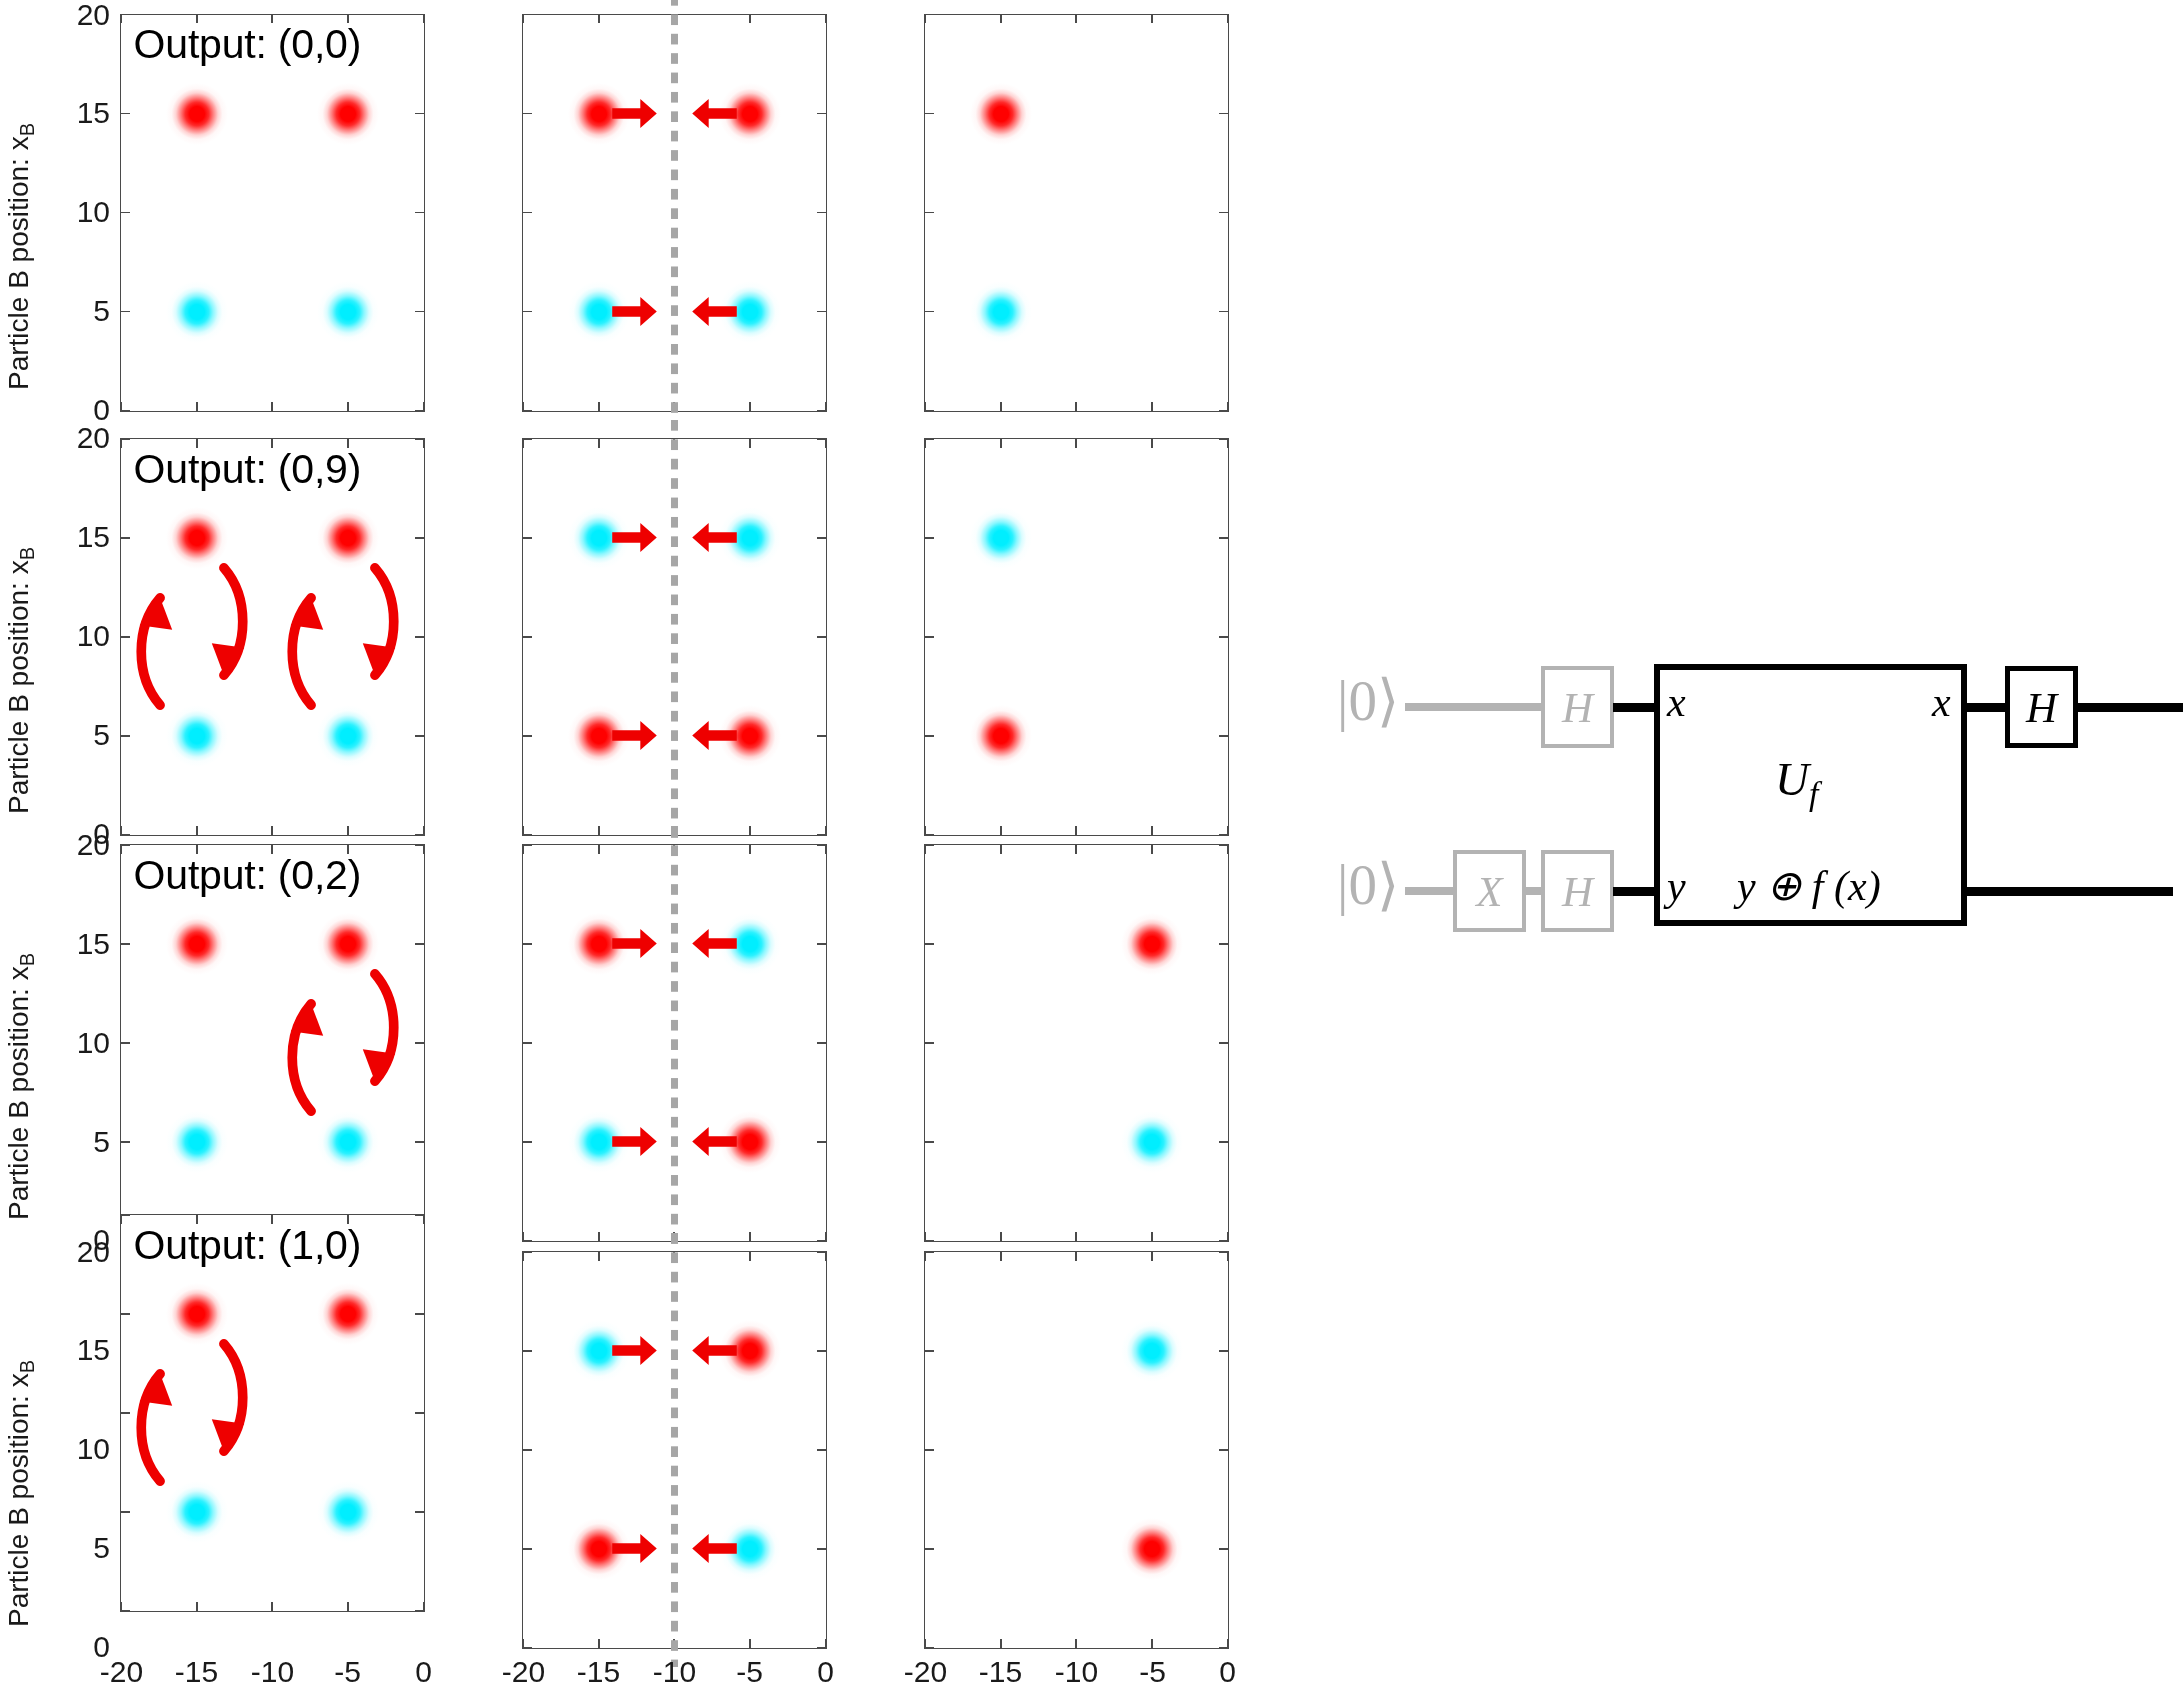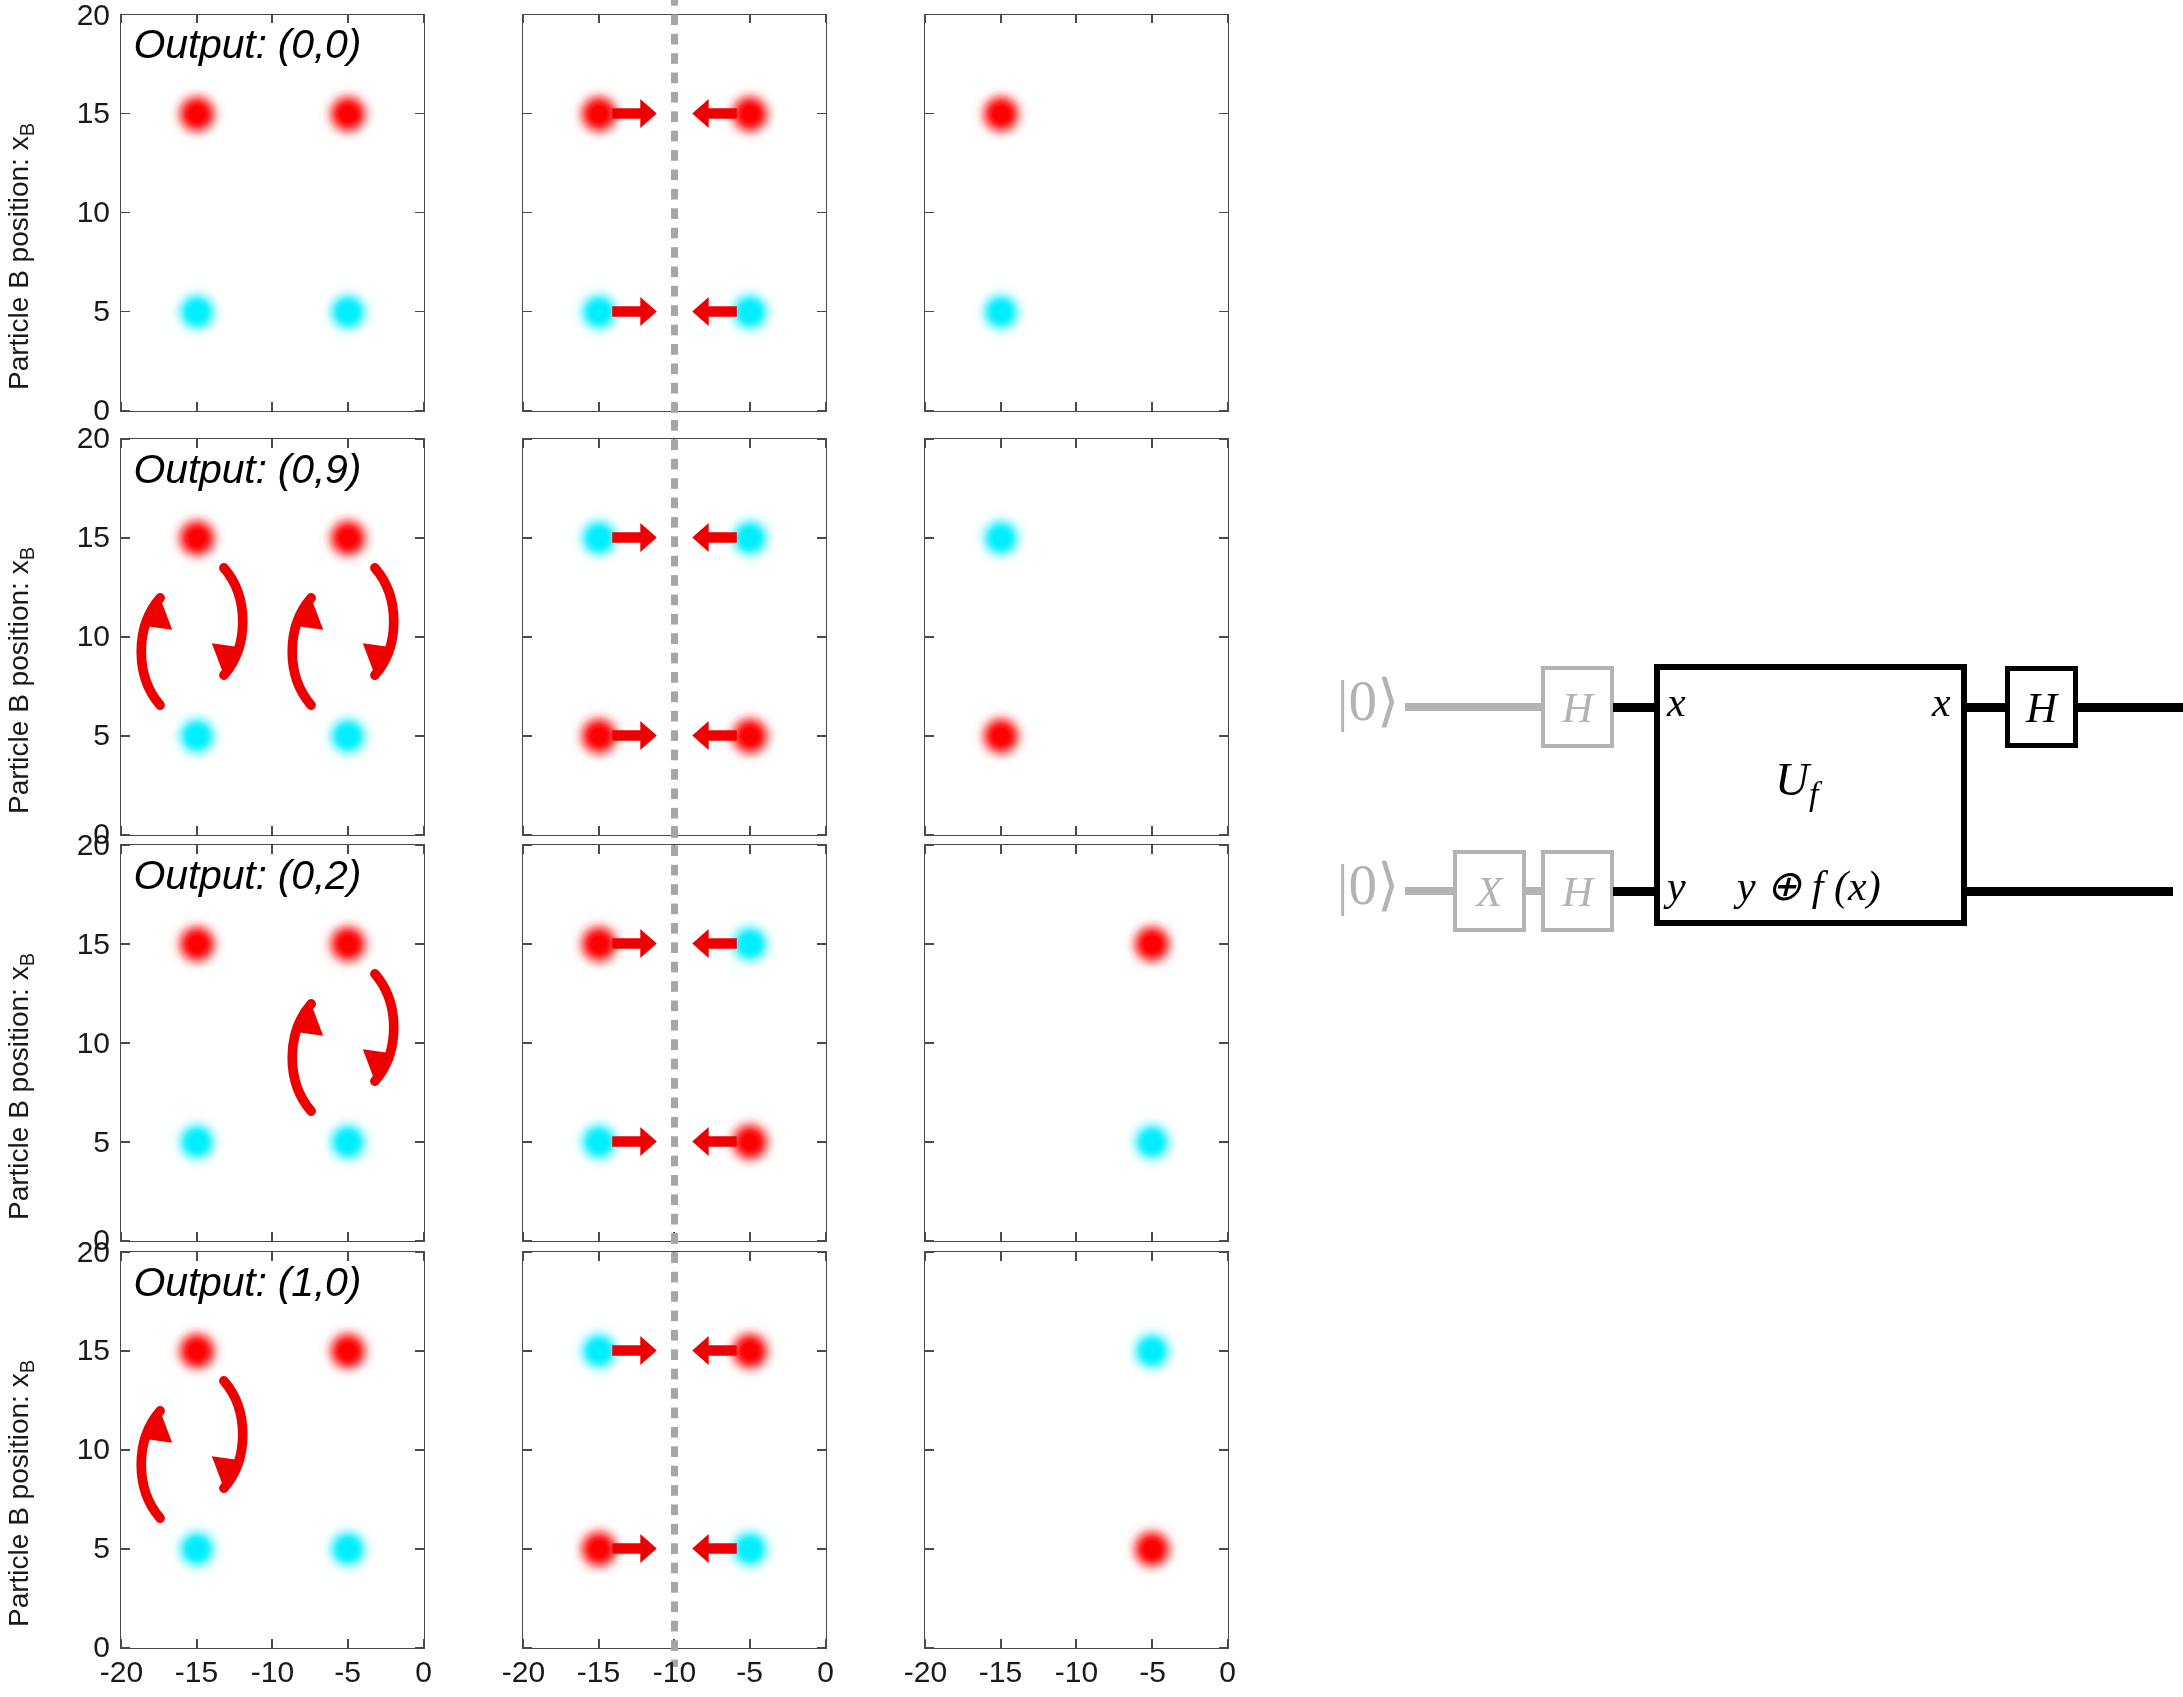--- a/index.html
+++ b/index.html
@@ -10,7 +10,7 @@
 
   
   .panel{position:absolute;box-sizing:border-box;border:1.5px solid #4a4a4a;background:#ffffff;}
-  .panel-inner{position:absolute;left:0;top:0;right:0;bottom:0;overflow:visible;font-style:italic;}
+  .panel-inner{position:absolute;left:0;top:0;right:0;bottom:0;overflow:visible;}
 
   
   .tick-y{position:absolute;left:0;width:8.7px;height:1.5px;background:#4a4a4a;}

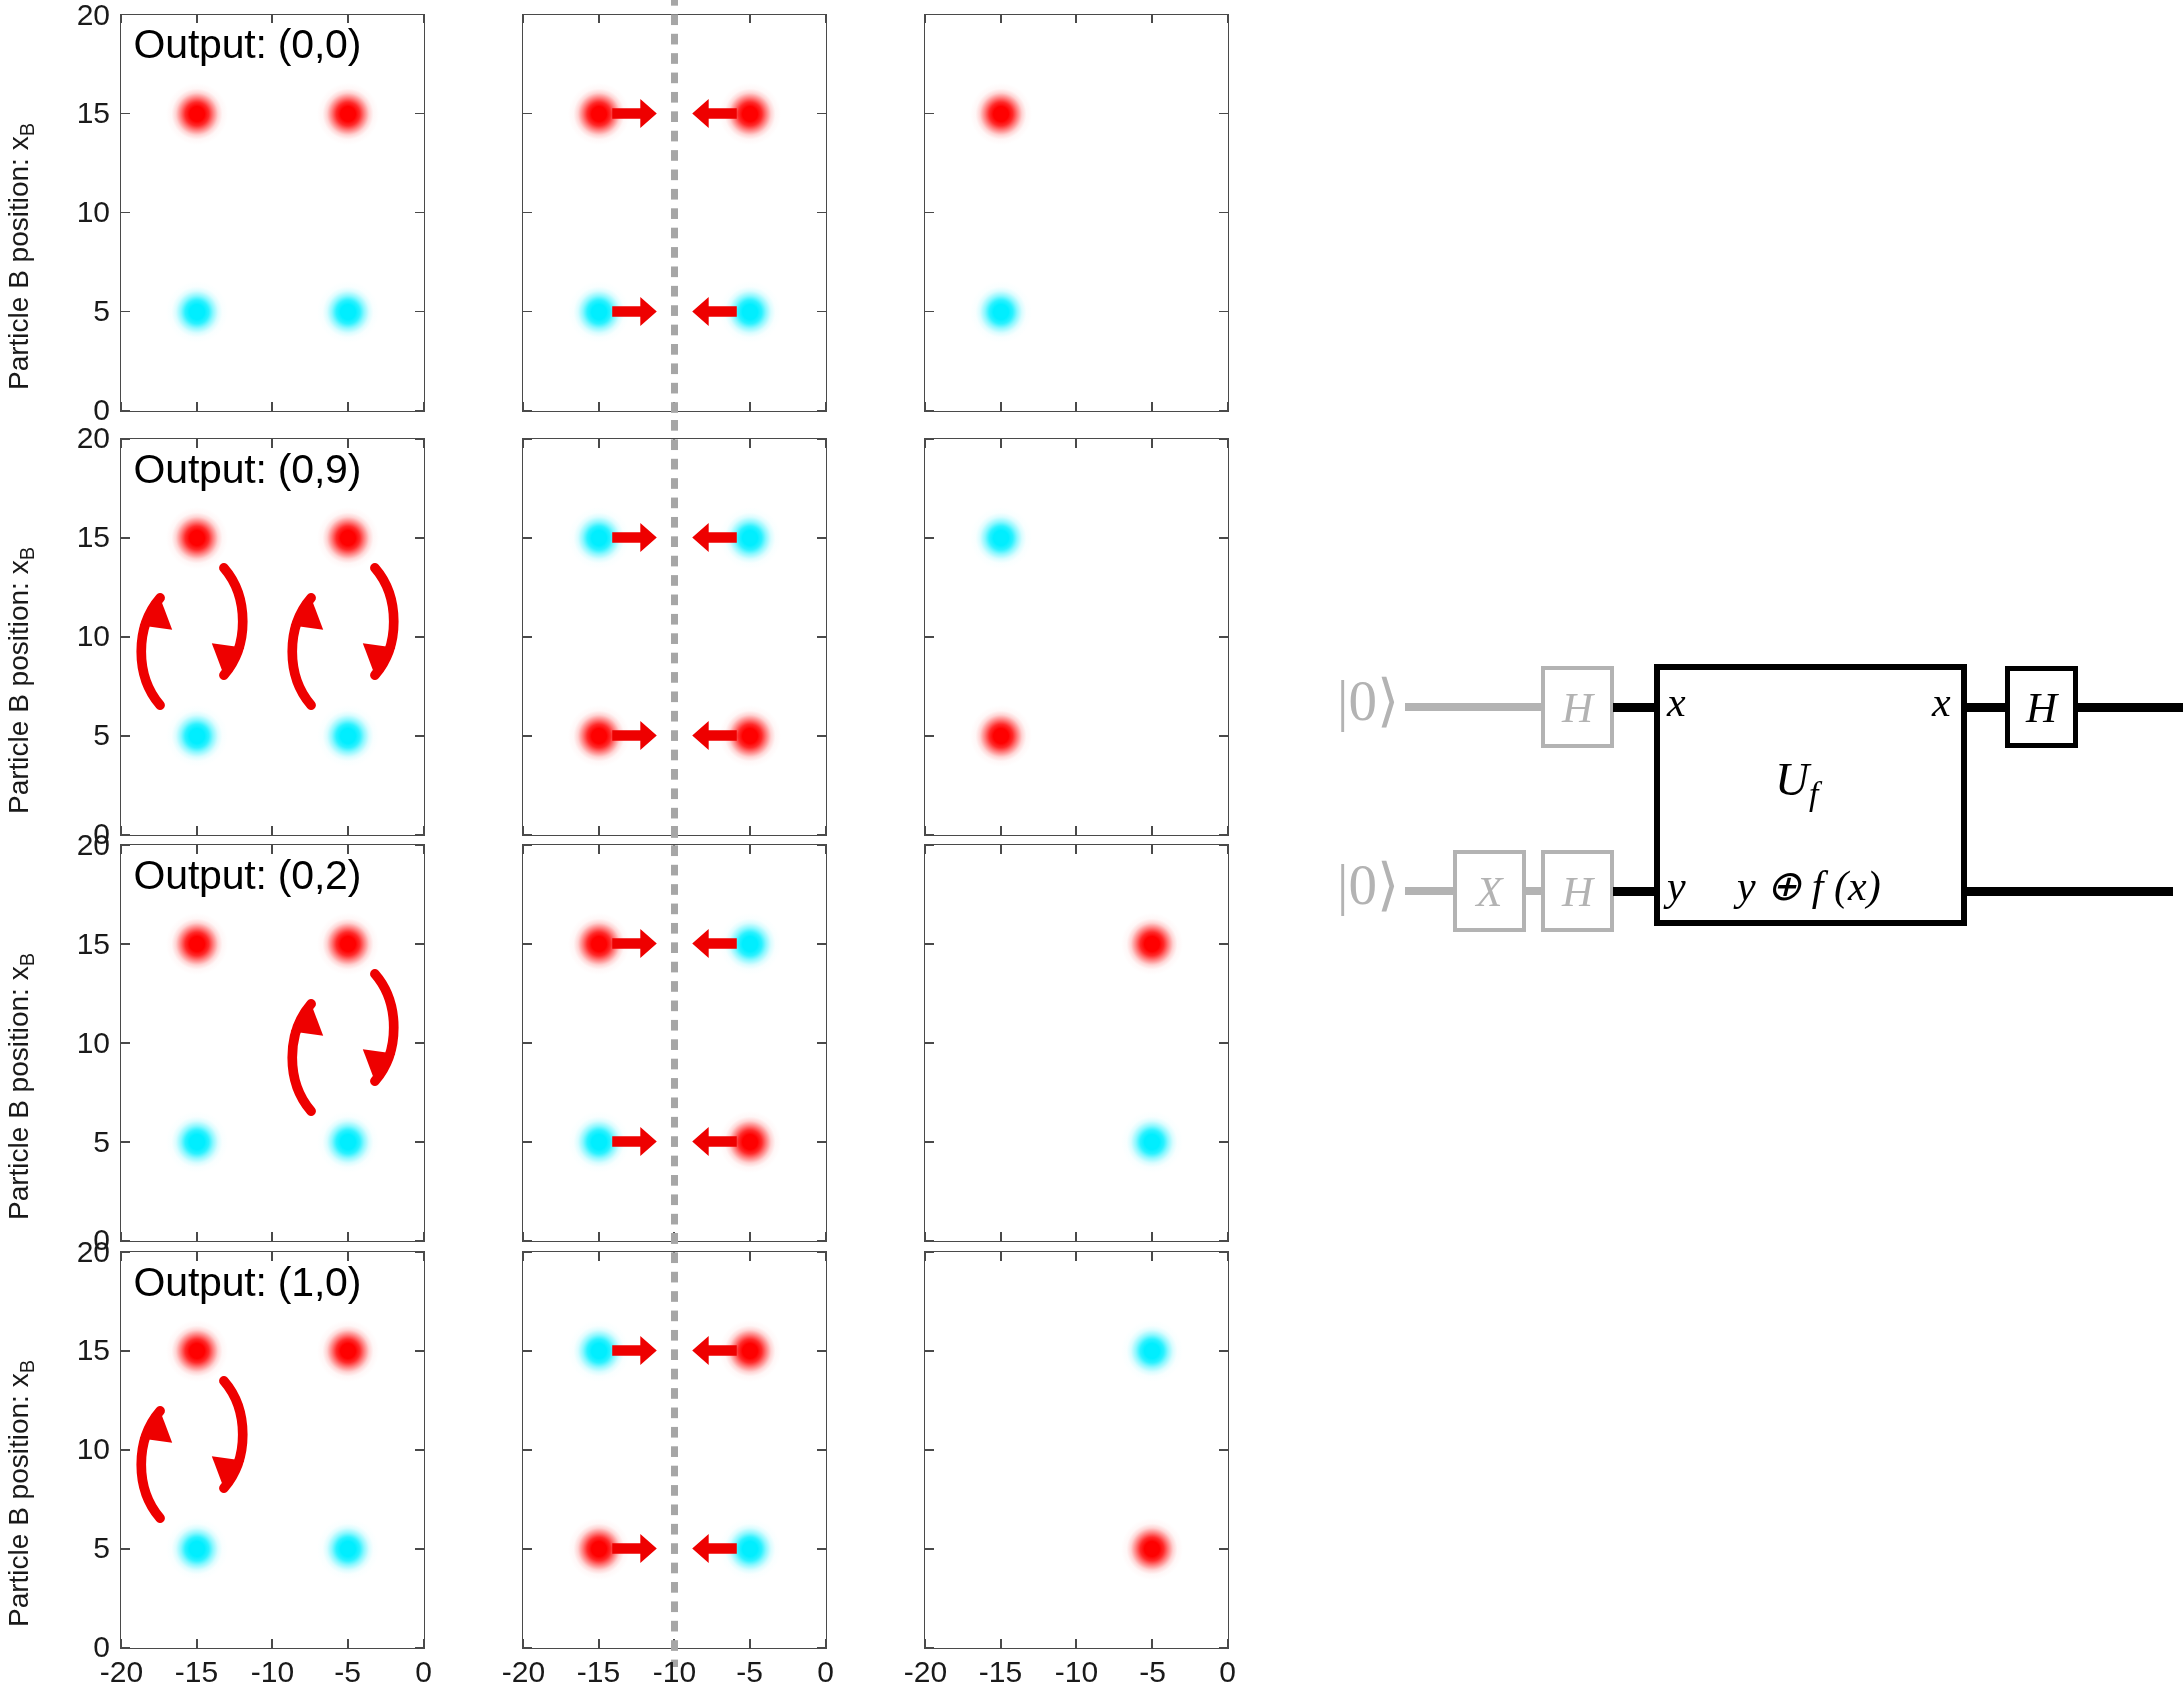--- a/index.html
+++ b/index.html
@@ -396,7 +396,7 @@
         <div class="blob cyan" style="left: 196px; top: 266px; width: 62px; height: 62px;"></div>
       </div>
     </div>
-    <div class="panel" style="left: 120px; top: 1251px; width: 305px; height: 398px;">
+    <div class="panel" style="left: 120px; top: 1214px; width: 305px; height: 398px;">
       <div class="panel-inner">
         <div class="tick-y" style="top: 395px;"></div>
         <div class="tick-y-r" style="top: 395px;"></div>

